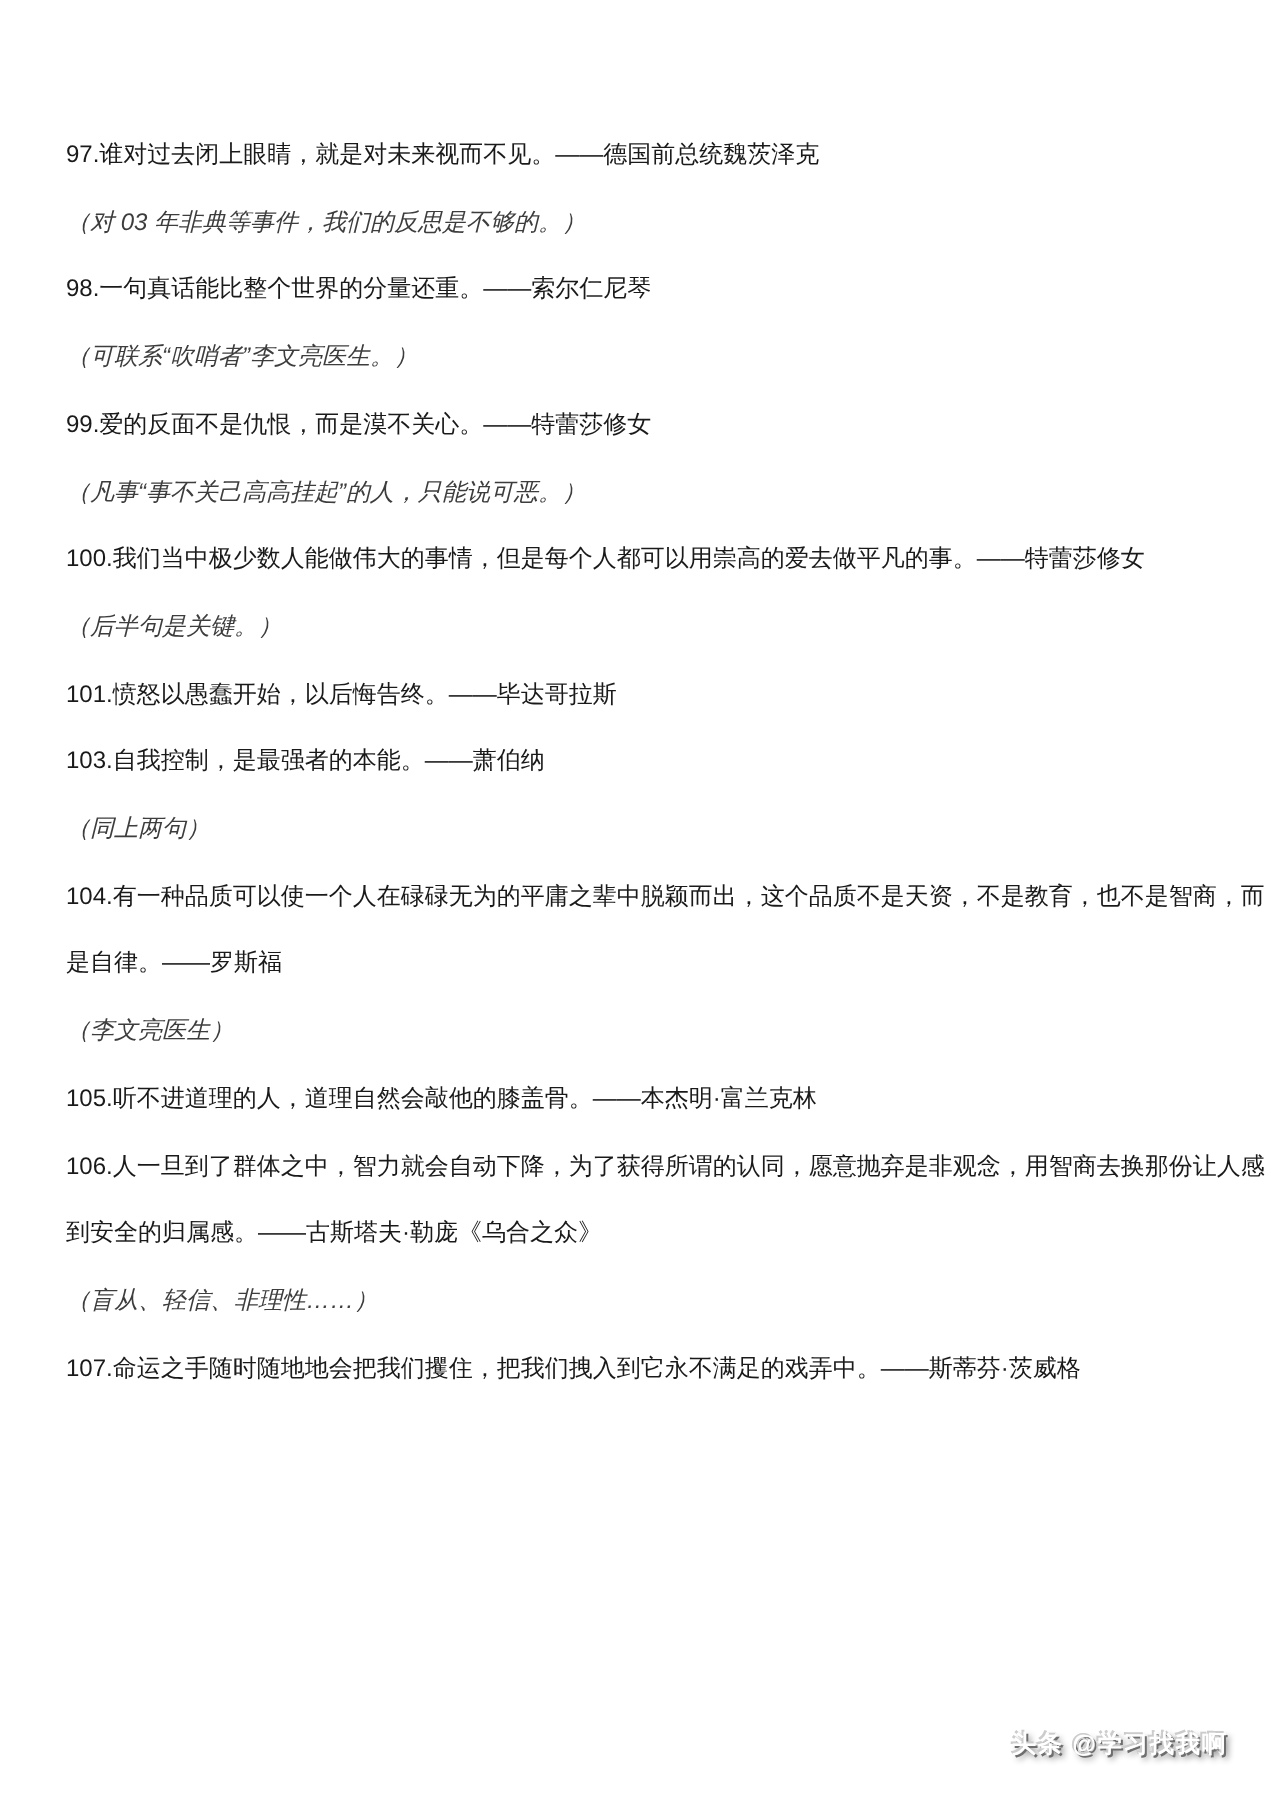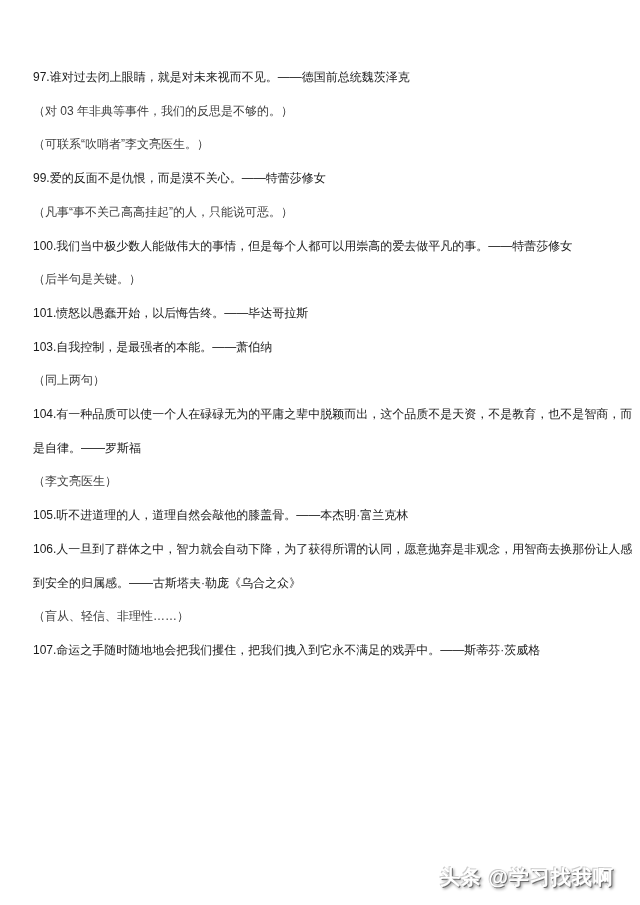--- a/index.html
+++ b/index.html
@@ -26,6 +26,7 @@
     white-space: pre;
   }
   .comment-line {
+    font-style: italic;
     font-weight: normal;
     font-size: 12px;
     line-height: 33.7px;

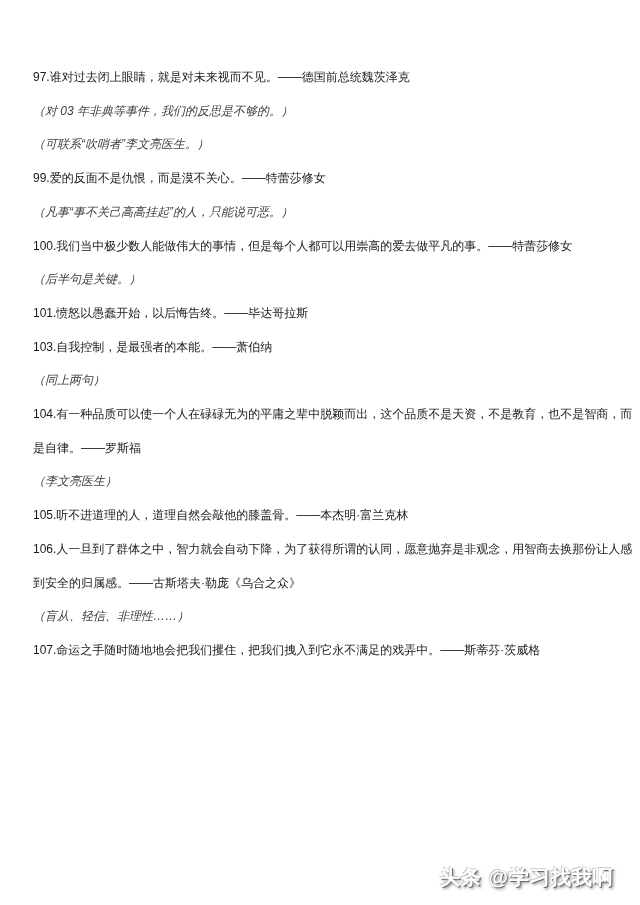--- a/index.html
+++ b/index.html
@@ -59,6 +59,7 @@
   </div>
 
   <div>
+    <p class="quote-line">98.一句真话能比整个世界的分量还重。——索尔仁尼琴</p>
     <p class="comment-line">（可联系“吹哨者”李文亮医生。）</p>
   </div>
 

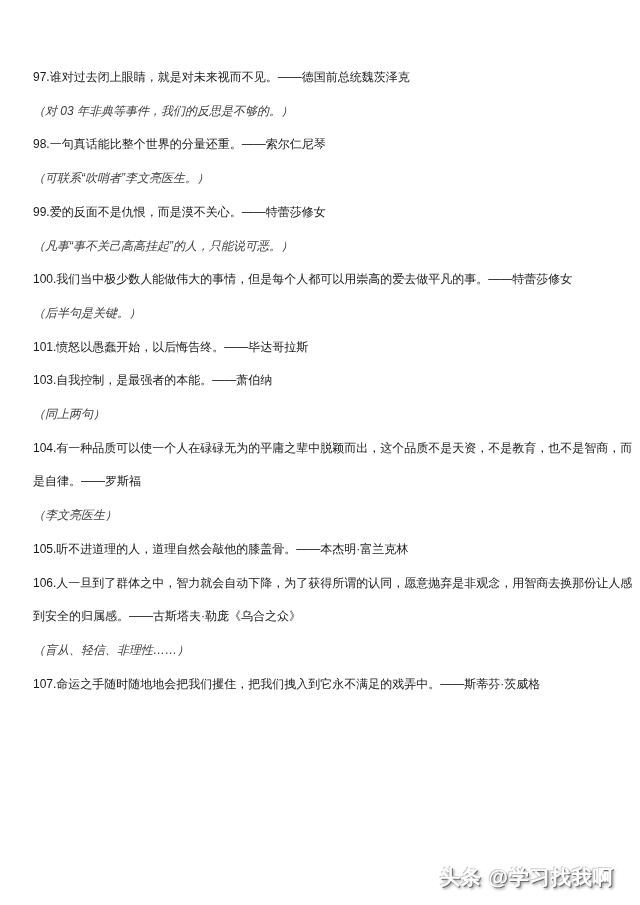--- a/index.html
+++ b/index.html
@@ -38,7 +38,7 @@
     position: absolute;
     right: 26px;
     top: 864px;
-    font-size: 20px;
+    font-size: 12px;
     font-weight: bold;
     letter-spacing: 1px;
     color: #ffffff;

